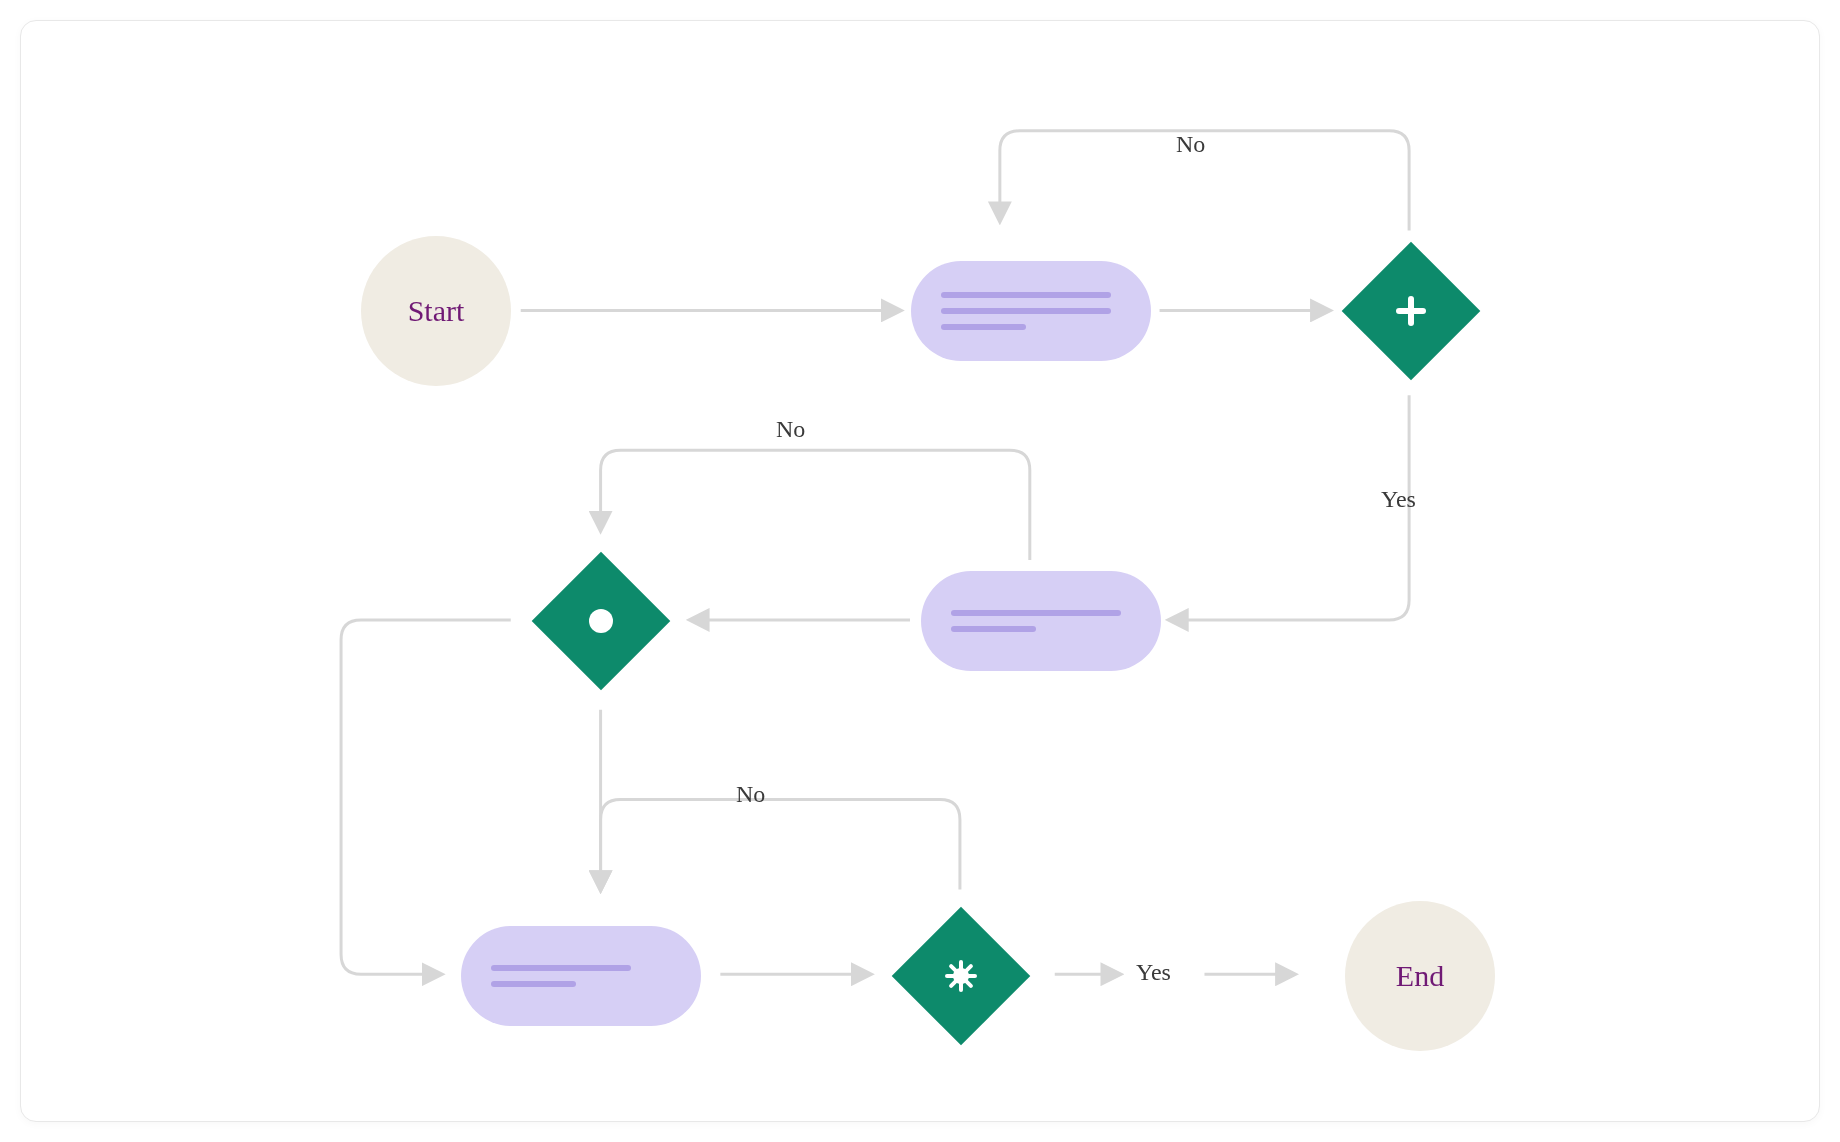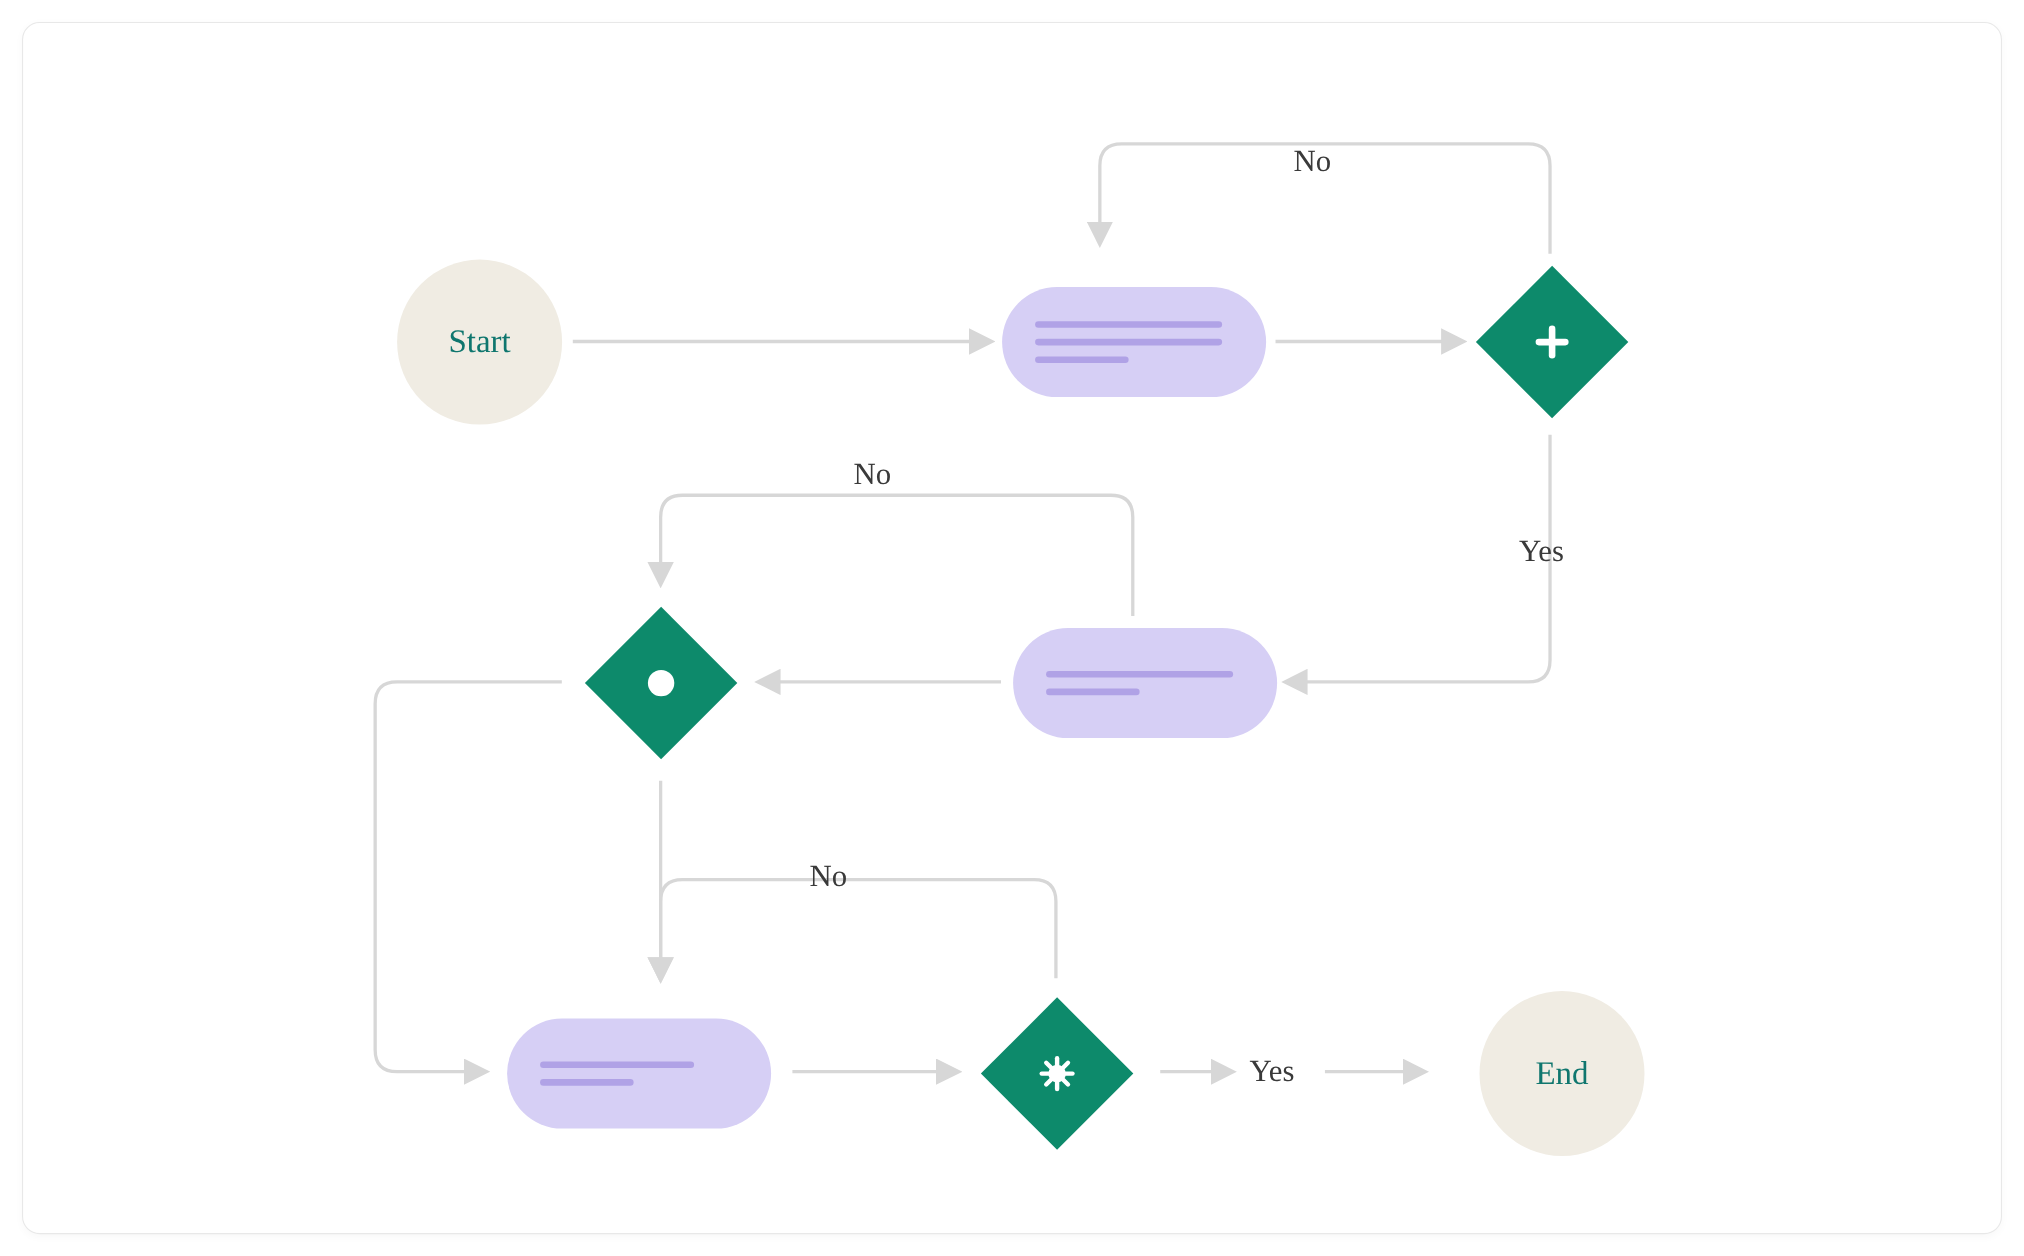--- a/index.html
+++ b/index.html
@@ -74,7 +74,7 @@
     }
     .edge-label {
       position: absolute;
-      font-size: 28px;
+      font-size: 24px;
       color: #3a3a3a;
       background: transparent;
     }

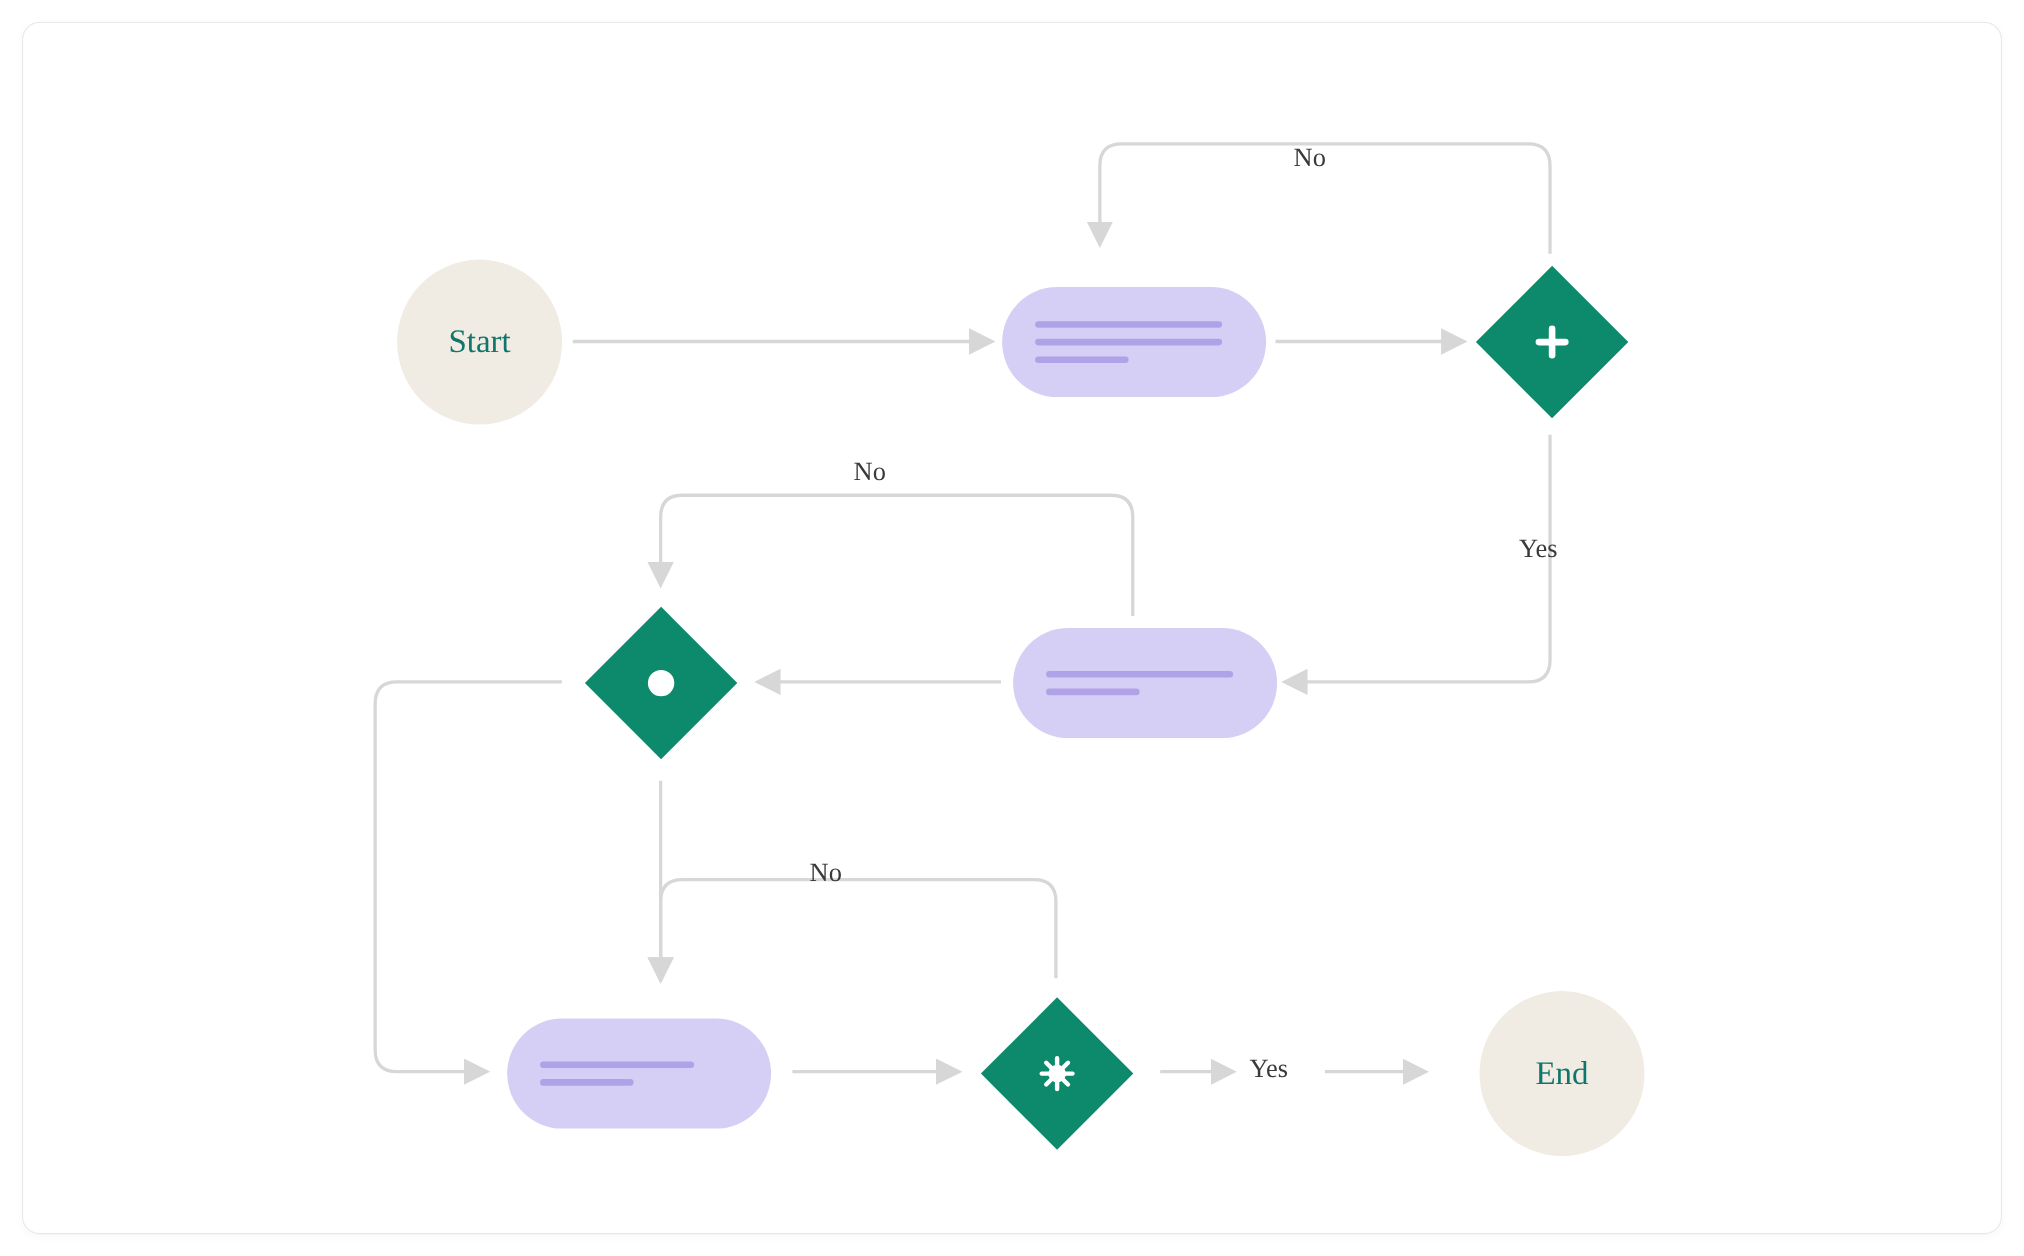--- a/index.html
+++ b/index.html
@@ -30,7 +30,7 @@
       height: 150px;
       border-radius: 50%;
       background: #f0ece3;
-      color: #0f766e;
+      color: #701a75;
       font-size: 30px;
     }
     .process {

